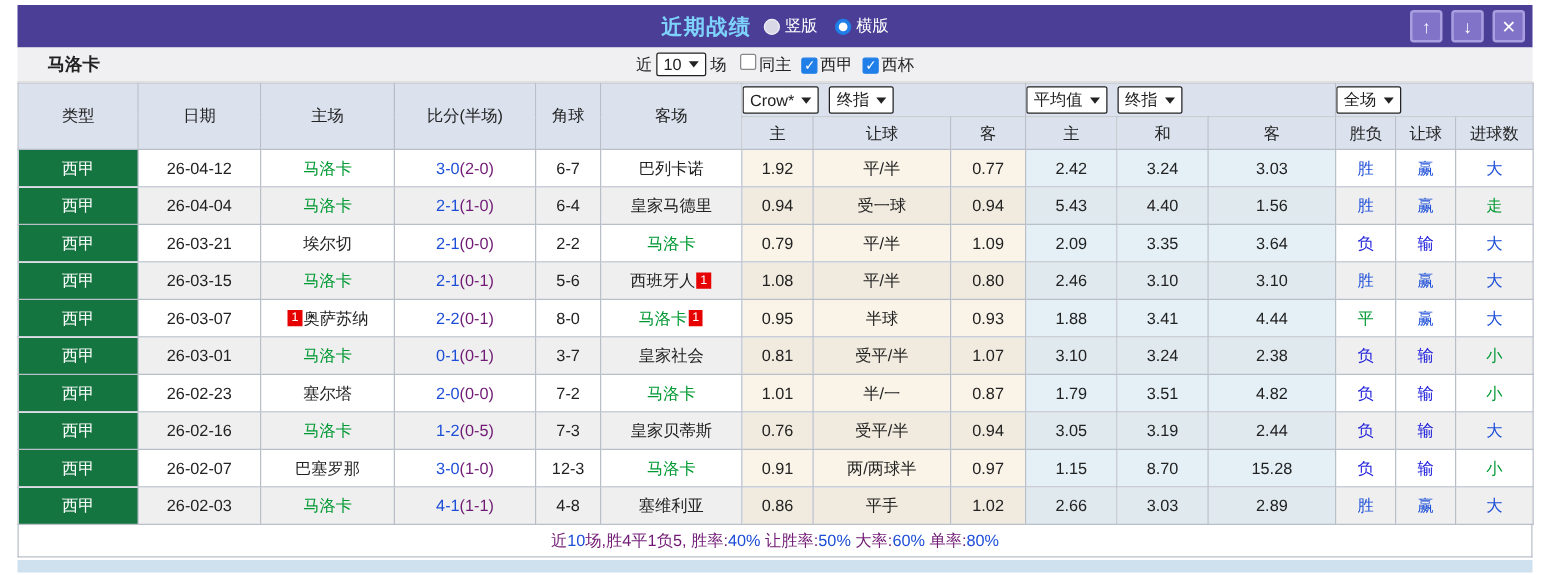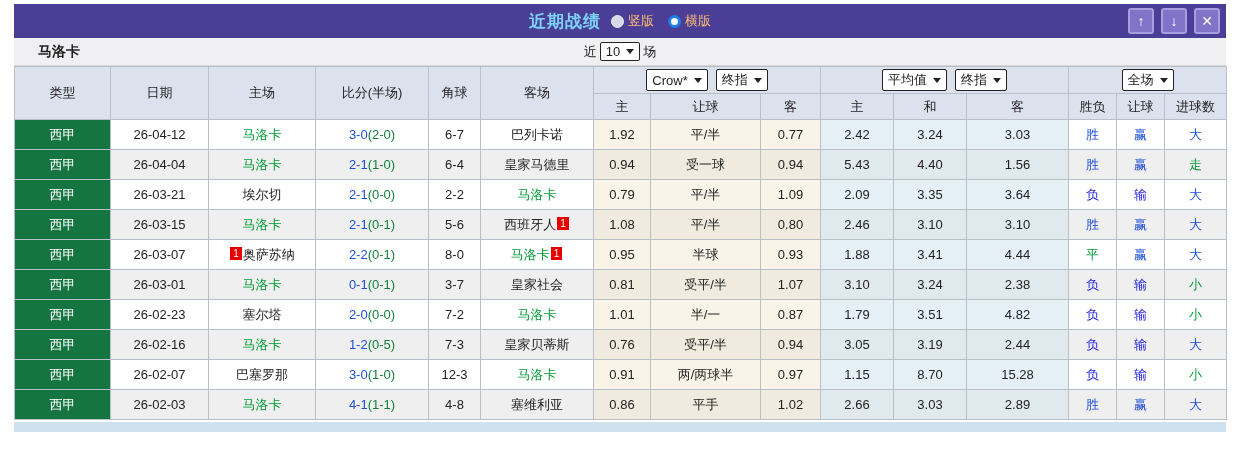--- a/index.html
+++ b/index.html
@@ -11,7 +11,7 @@
   .titlebar-center { flex:1; display:flex; align-items:center; justify-content:center; gap:10px; }
   .titlebar-title { color:#7dd3fc; font-size:17px; font-weight:bold; letter-spacing:1px; }
   .radio-group { display:flex; align-items:center; gap:14px; }
-  .radio-item { display:flex; align-items:center; gap:4px; color:#fdba74; font-size:13px; cursor:pointer; }
+  .radio-item { display:flex; align-items:center; gap:4px; color:#ffffff; font-size:13px; cursor:pointer; }
   .radio-dot { width:13px; height:13px; border-radius:50%; background:#d8d8e6; border:1px solid #efeff7; }
   .radio-dot.selected { background:#fff; border:3px solid #1f7ee8; }
   .win-buttons { position:absolute; right:6px; top:4px; display:flex; gap:7px; }

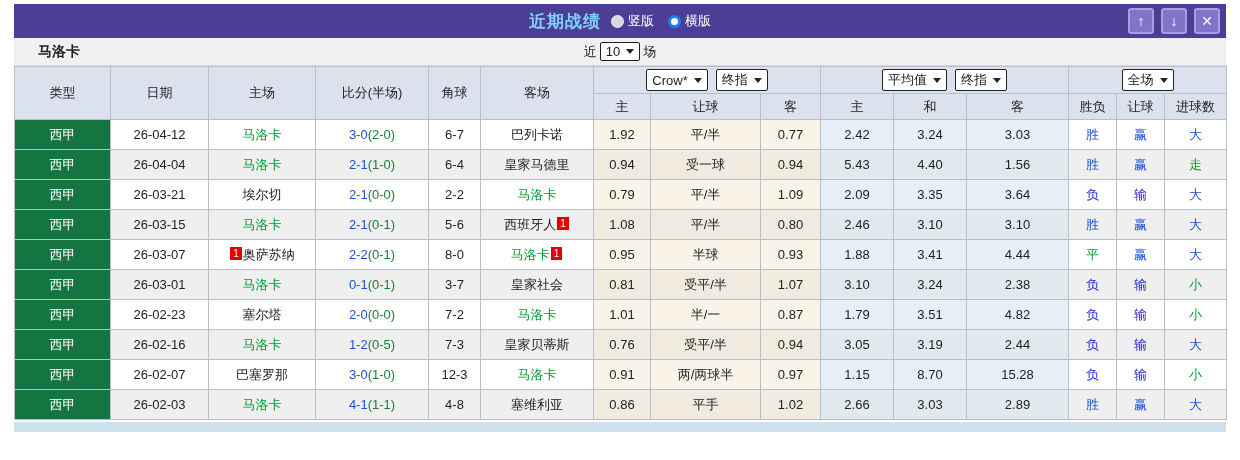--- a/index.html
+++ b/index.html
@@ -91,6 +91,7 @@
         <span class="caret"></span>
       </span>
       <span>场</span>
+      <span id="filter-checkboxes"><span class="checkbox"></span><span>同主</span><span class="checkbox checked">✓</span><span>西甲</span><span class="checkbox checked">✓</span><span>西杯</span></span>
     </div>
   </div>
 

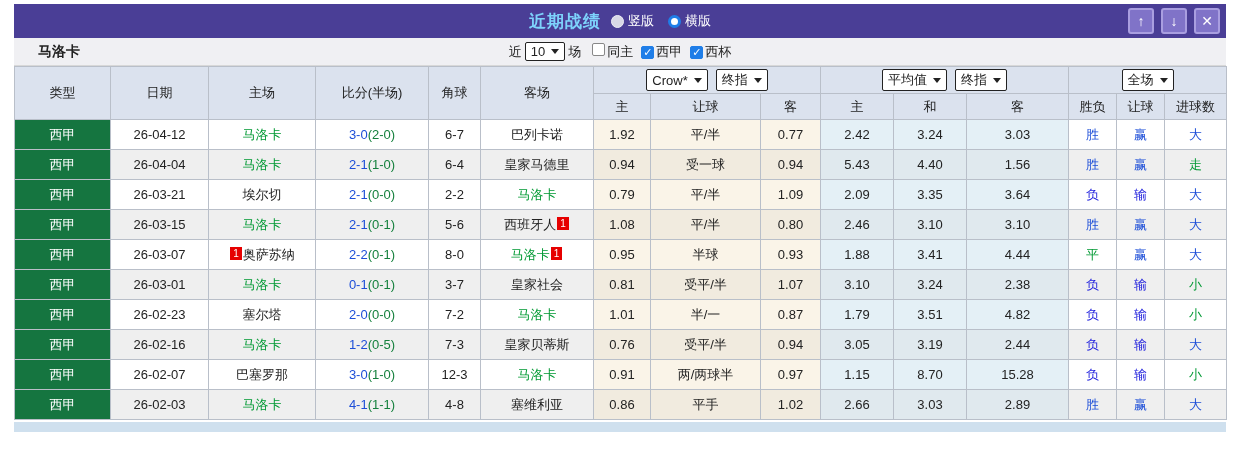--- a/index.html
+++ b/index.html
@@ -31,7 +31,7 @@
   th, td { border:1px solid #b9bfc9; text-align:center; font-size:13px; color:#222; overflow:hidden; white-space:nowrap; }
   thead th { background:#dbe2ee; font-weight:normal; height:26px; }
   .hdr-group { padding:2px 0; }
-  .hdr-selects { display:flex; justify-content:center; gap:8px; }
+  .hdr-selects { display:flex; gap:8px; }
   tbody td { height:30px; }
   tbody tr.even td { background:#efefef; }
   tbody tr.odd td { background:#fff; }

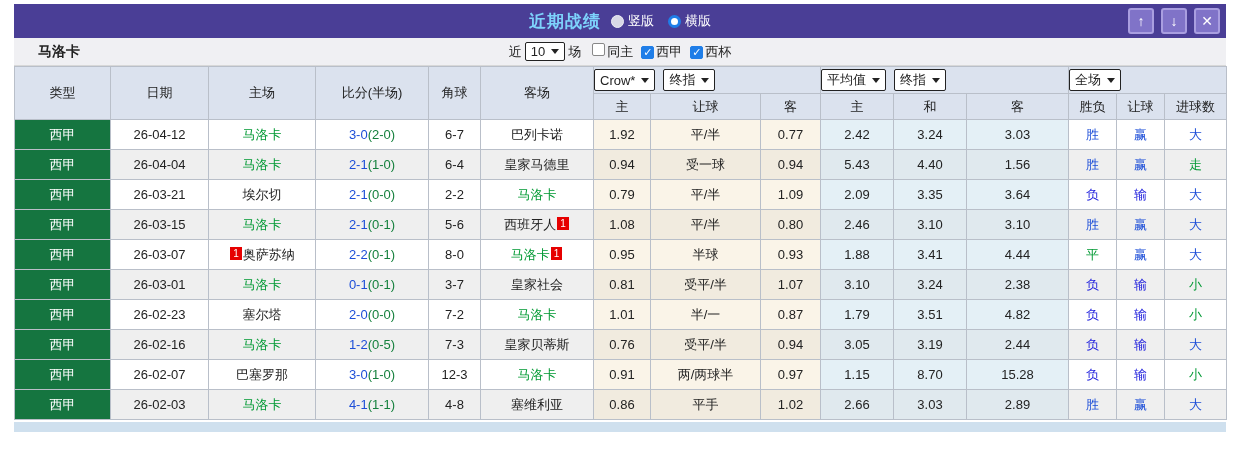--- a/index.html
+++ b/index.html
@@ -43,7 +43,7 @@
   .t-green { color:#009933; }
   .t-red { color:#1d4ed8; }
   .t-blue { color:#2222dd; }
-  .t-dark { color:#15803d; }
+  .t-dark { color:#701a75; }
   .badge { display:inline-block; background:#e60000; color:#fff; font-size:10px; line-height:13px; padding:0 3px; vertical-align:2px; margin:0 1px; }
 
   

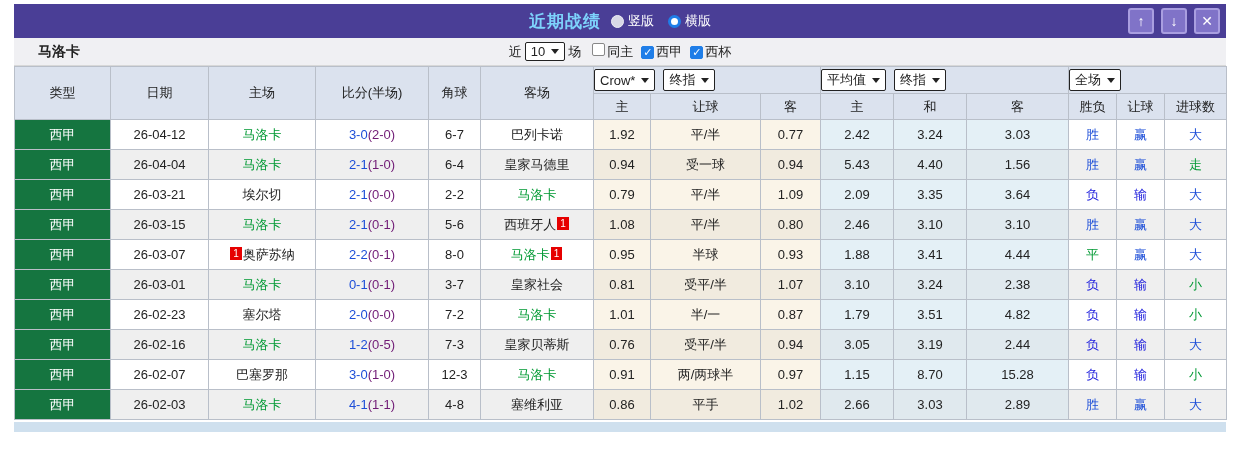--- a/index.html
+++ b/index.html
@@ -340,6 +340,9 @@
       </tbody>
   </table>
 
+  <div class="footerbar">
+      <span id="footer-text"><span class="t-dark">近</span><span class="t-red">10</span><span class="t-dark">场,胜4平1负5, 胜率:</span><span class="t-red">40%</span><span class="t-dark"> 让胜率:</span><span class="t-red">50%</span><span class="t-dark"> 大率:</span><span class="t-red">60%</span><span class="t-dark"> 单率:</span><span class="t-red">80%</span></span>
+    </div>
 
   <div class="bottom-strip"></div>
 </div>

